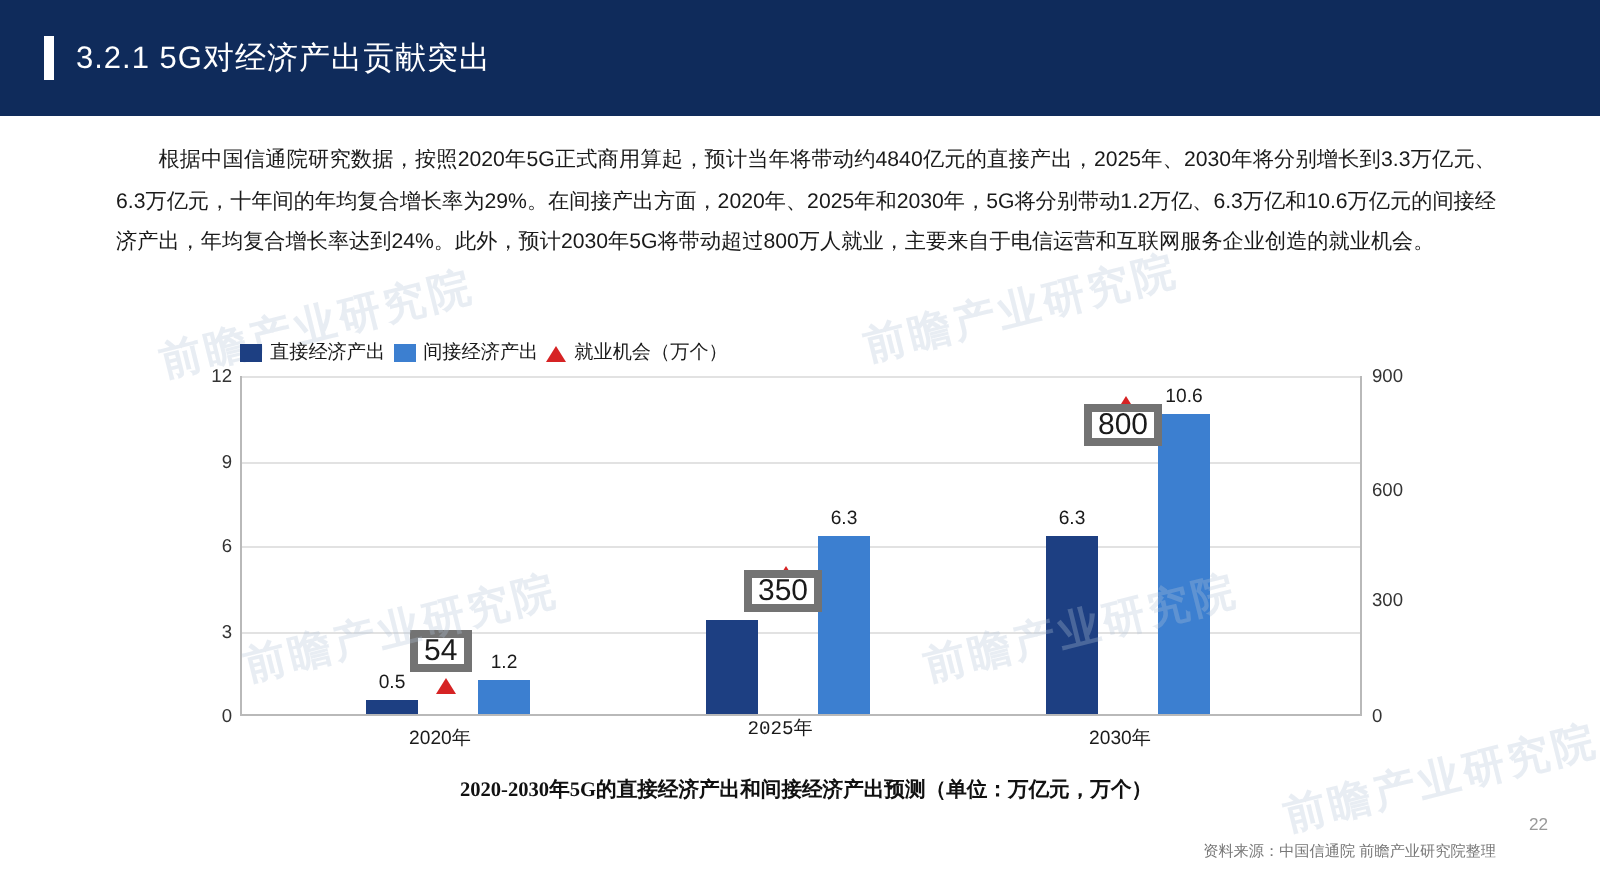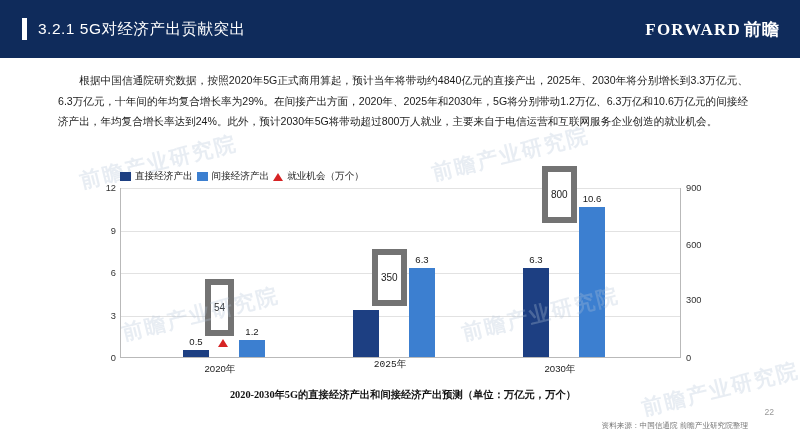--- a/index.html
+++ b/index.html
@@ -218,10 +218,6 @@
 <div class="header">
   <div class="header-accent"></div>
   <div class="header-title">3.2.1  5G对经济产出贡献突出</div>
-  <div class="brand">
-    <span class="brand-en">FORWARD</span>
-    <span class="brand-cn">前瞻</span>
-  </div>
 </div>
 
 <div class="para">根据中国信通院研究数据，按照2020年5G正式商用算起，预计当年将带动约4840亿元的直接产出，2025年、2030年将分别增长到3.3万亿元、6.3万亿元，十年间的年均复合增长率为29%。在间接产出方面，2020年、2025年和2030年，5G将分别带动1.2万亿、6.3万亿和10.6万亿元的间接经济产出，年均复合增长率达到24%。此外，预计2030年5G将带动超过800万人就业，主要来自于电信运营和互联网服务企业创造的就业机会。</div>

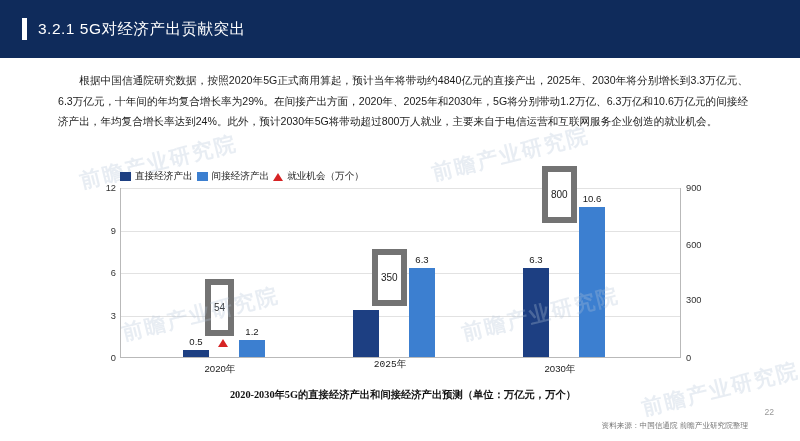--- a/index.html
+++ b/index.html
@@ -155,11 +155,11 @@
   }
   .marker-box {
     position: absolute;
-    border: 6px solid #737373;
+    border: 4px solid #737373;
     background: #ffffff;
     color: #1a1a1a;
-    font-size: 10px;
-    padding: 16px 3px;
+    font-size: 15px;
+    padding: 0 3px;
     line-height: 13px;
     white-space: nowrap;
   }

